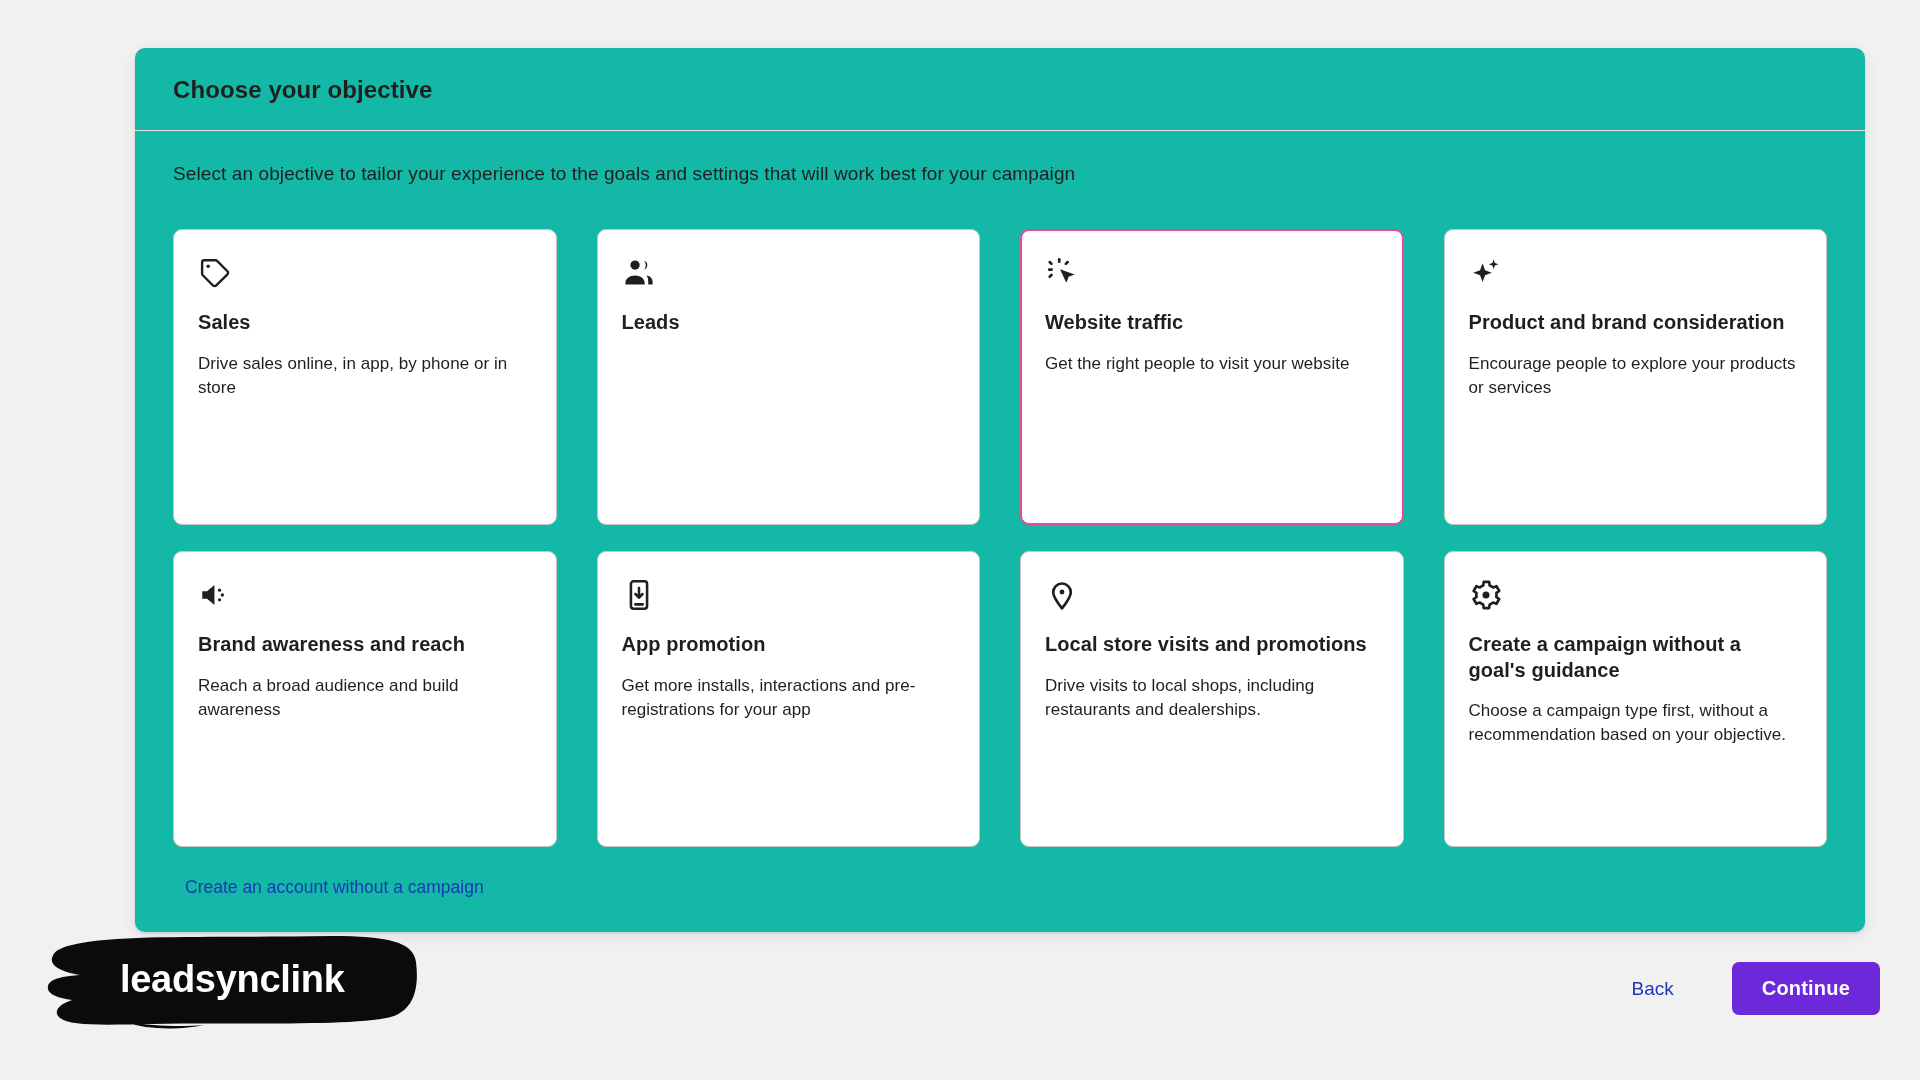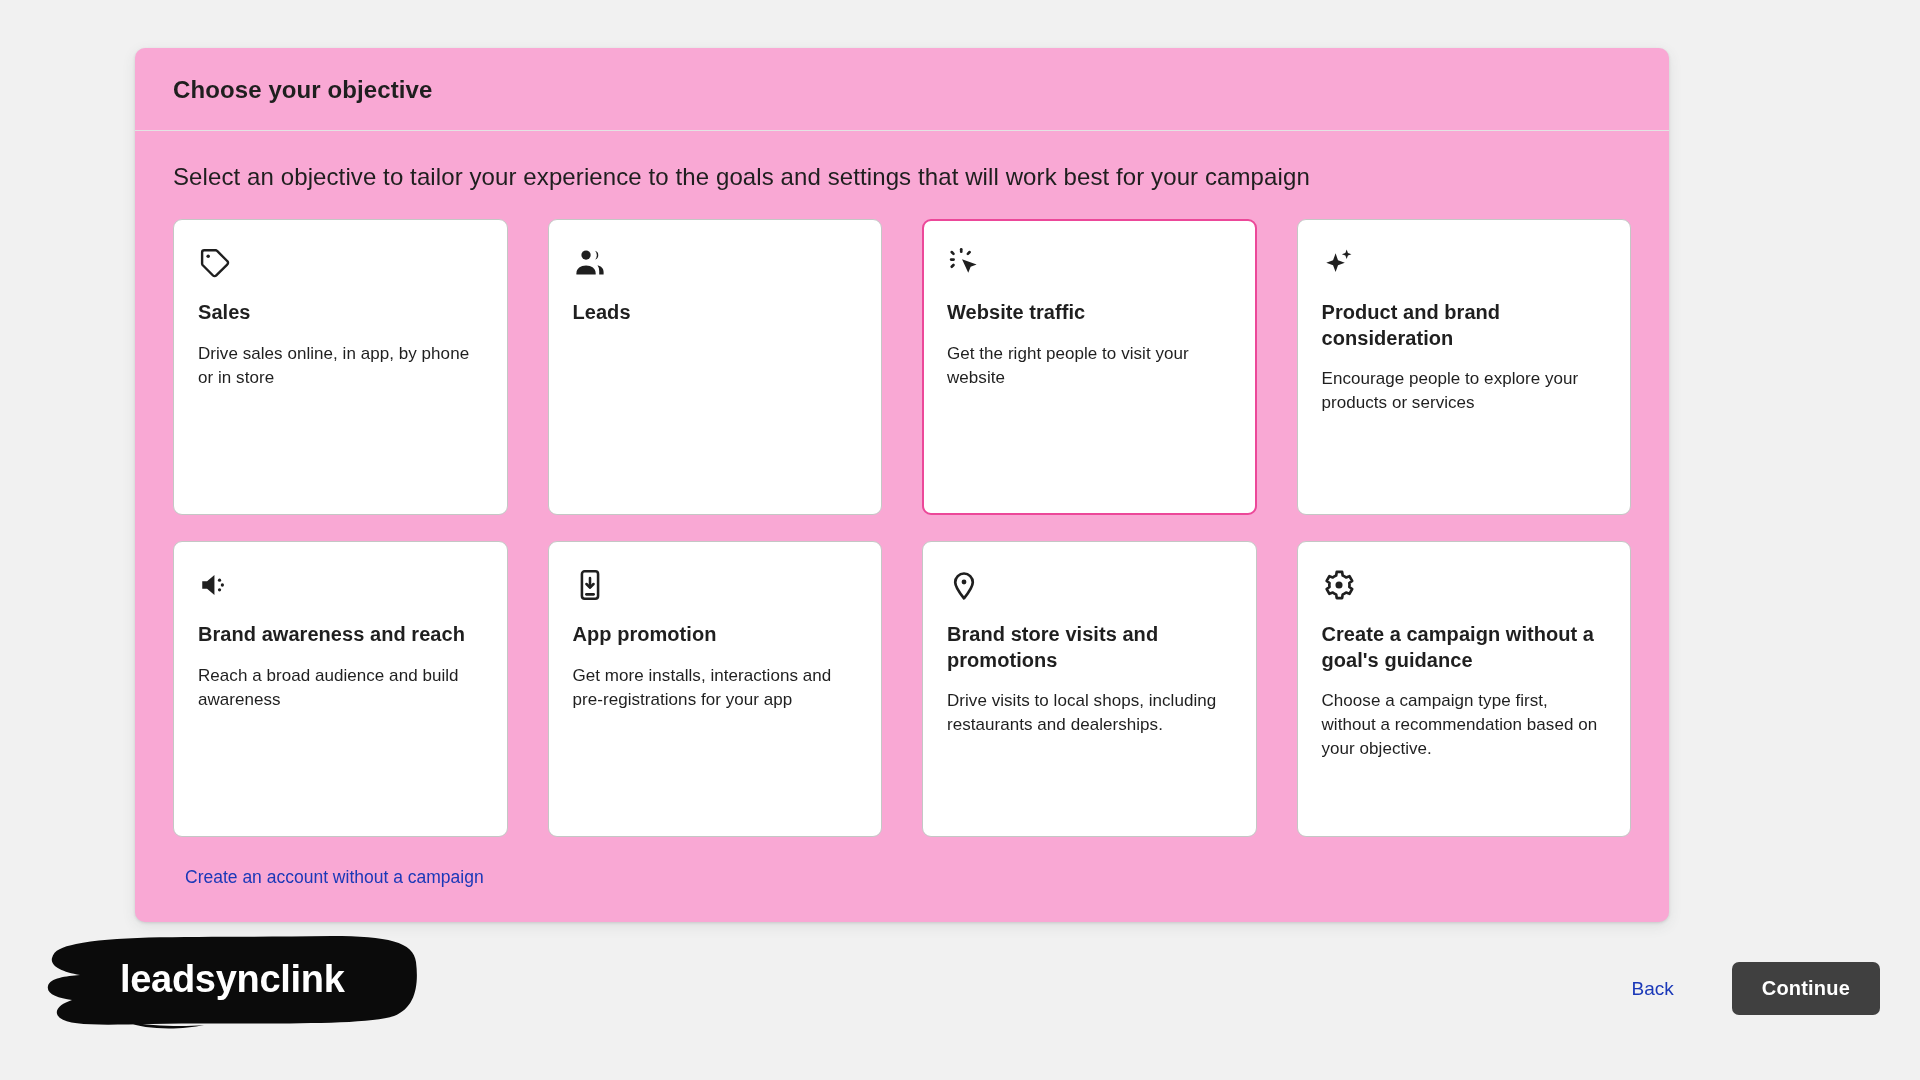--- a/index.html
+++ b/index.html
@@ -22,8 +22,8 @@
     position: absolute;
     left: 135px;
     top: 48px;
-    width: 1534px;
-    background: #f9a8d4;
+    width: 1730px;
+    background: #14b8a6;
     border-radius: 10px;
     box-shadow: 0 1px 3px rgba(60,64,67,.16), 0 4px 14px rgba(60,64,67,.10);
     overflow: hidden;

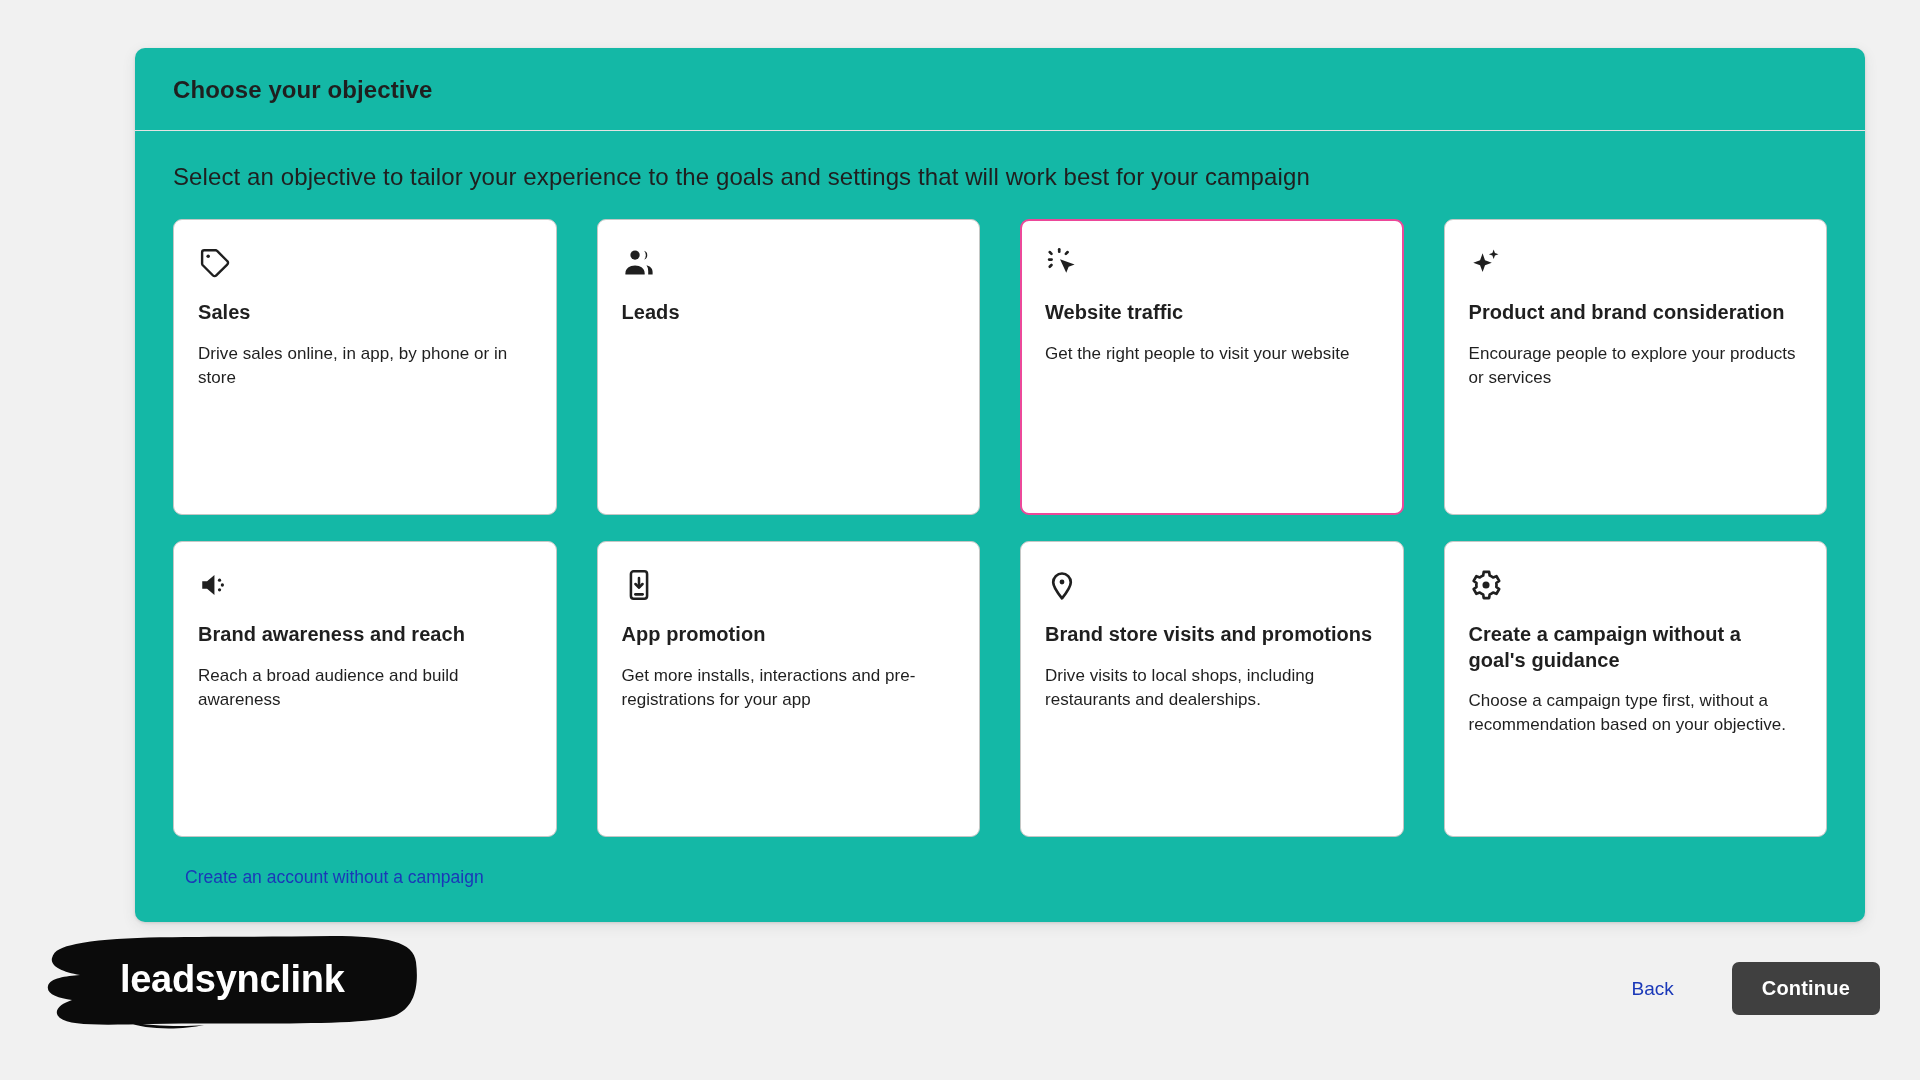--- a/index.html
+++ b/index.html
@@ -46,9 +46,9 @@
   }
 
   .dialog-subtitle {
-    font-size: 24px;
+    font-size: 19px;
     color: #1f1f1f;
-    margin-bottom: 28px;
+    margin-bottom: 44px;
     letter-spacing: .1px;
   }
 

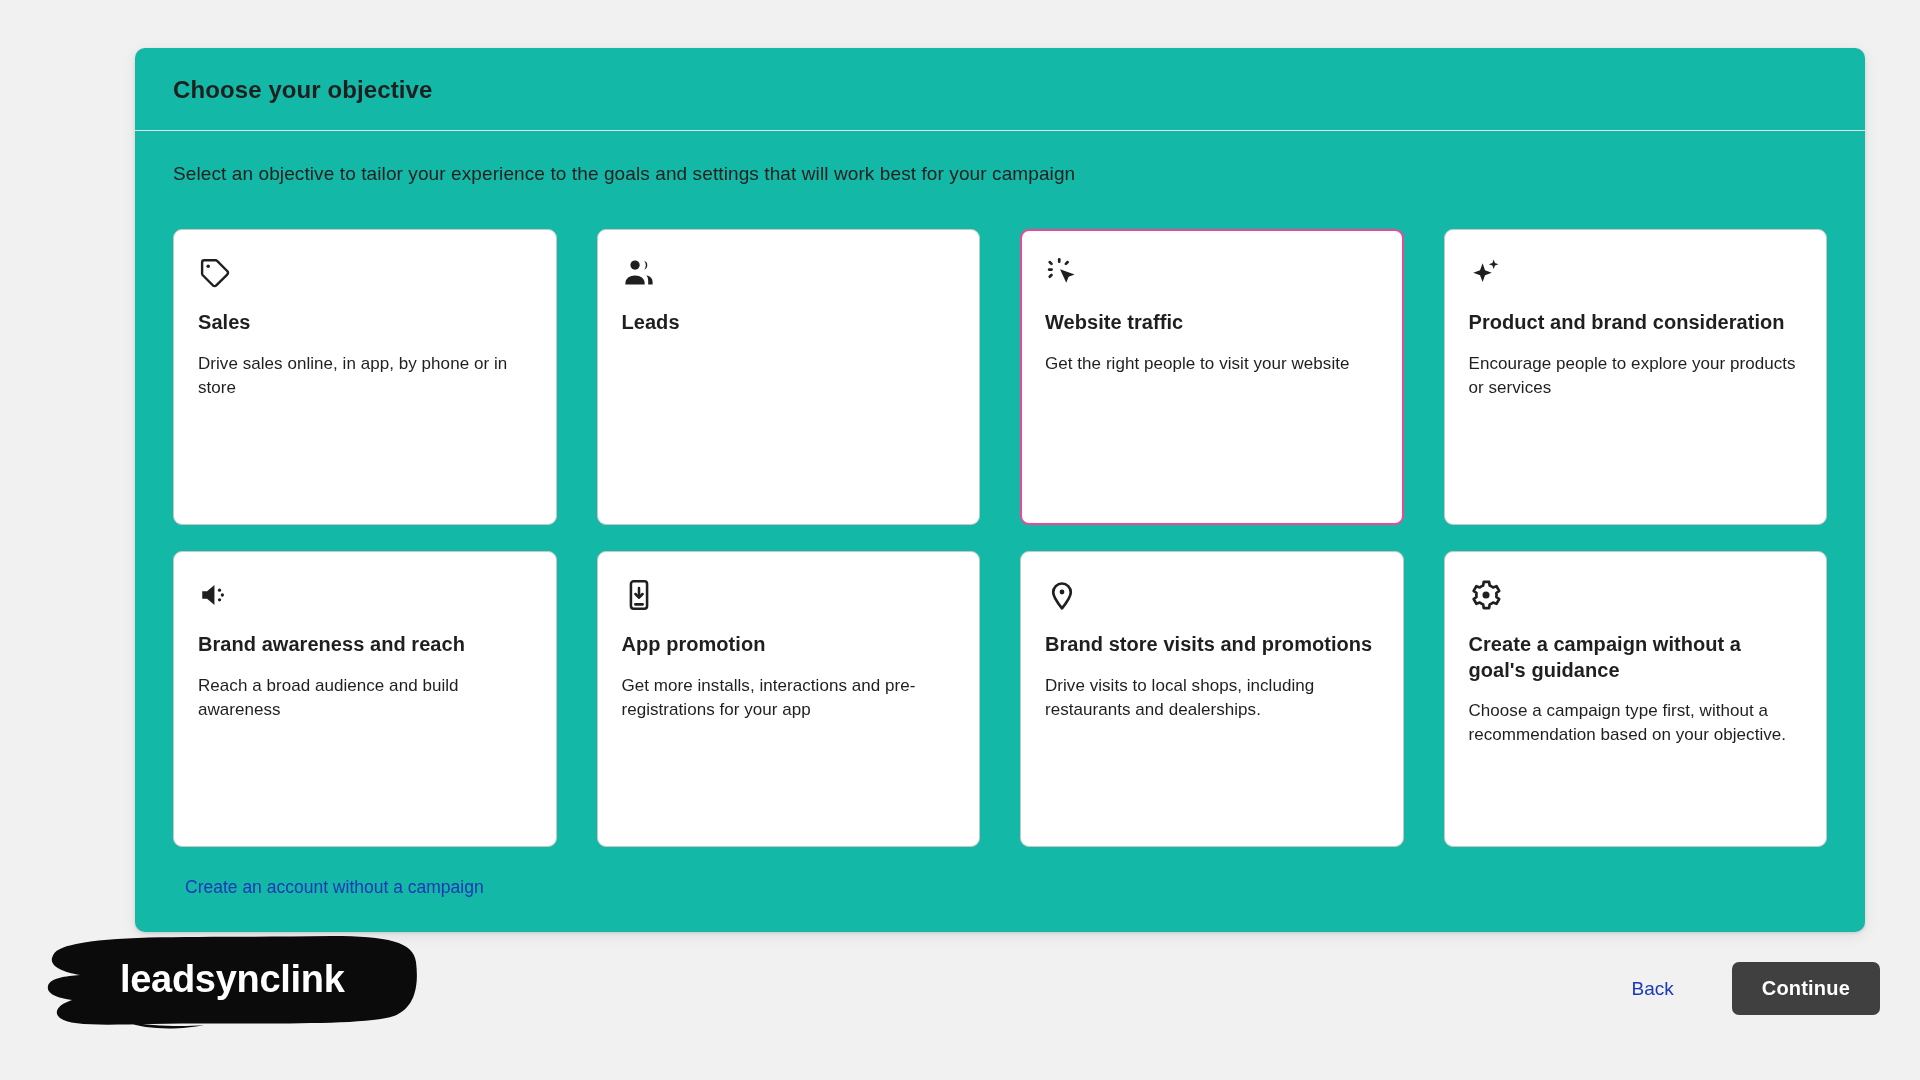--- a/index.html
+++ b/index.html
@@ -262,7 +262,7 @@
             <circle cx="12" cy="9.9" r="1.7" fill="#1f1f1f" stroke="none"></circle>
           </svg>
         </div>
-        <div class="card-title">Brand store visits and promotions</div>
+        <div class="card-title">Local store visits and promotions</div>
         <div class="card-desc">Drive visits to local shops, including restaurants and dealerships.</div>
       </div>
 

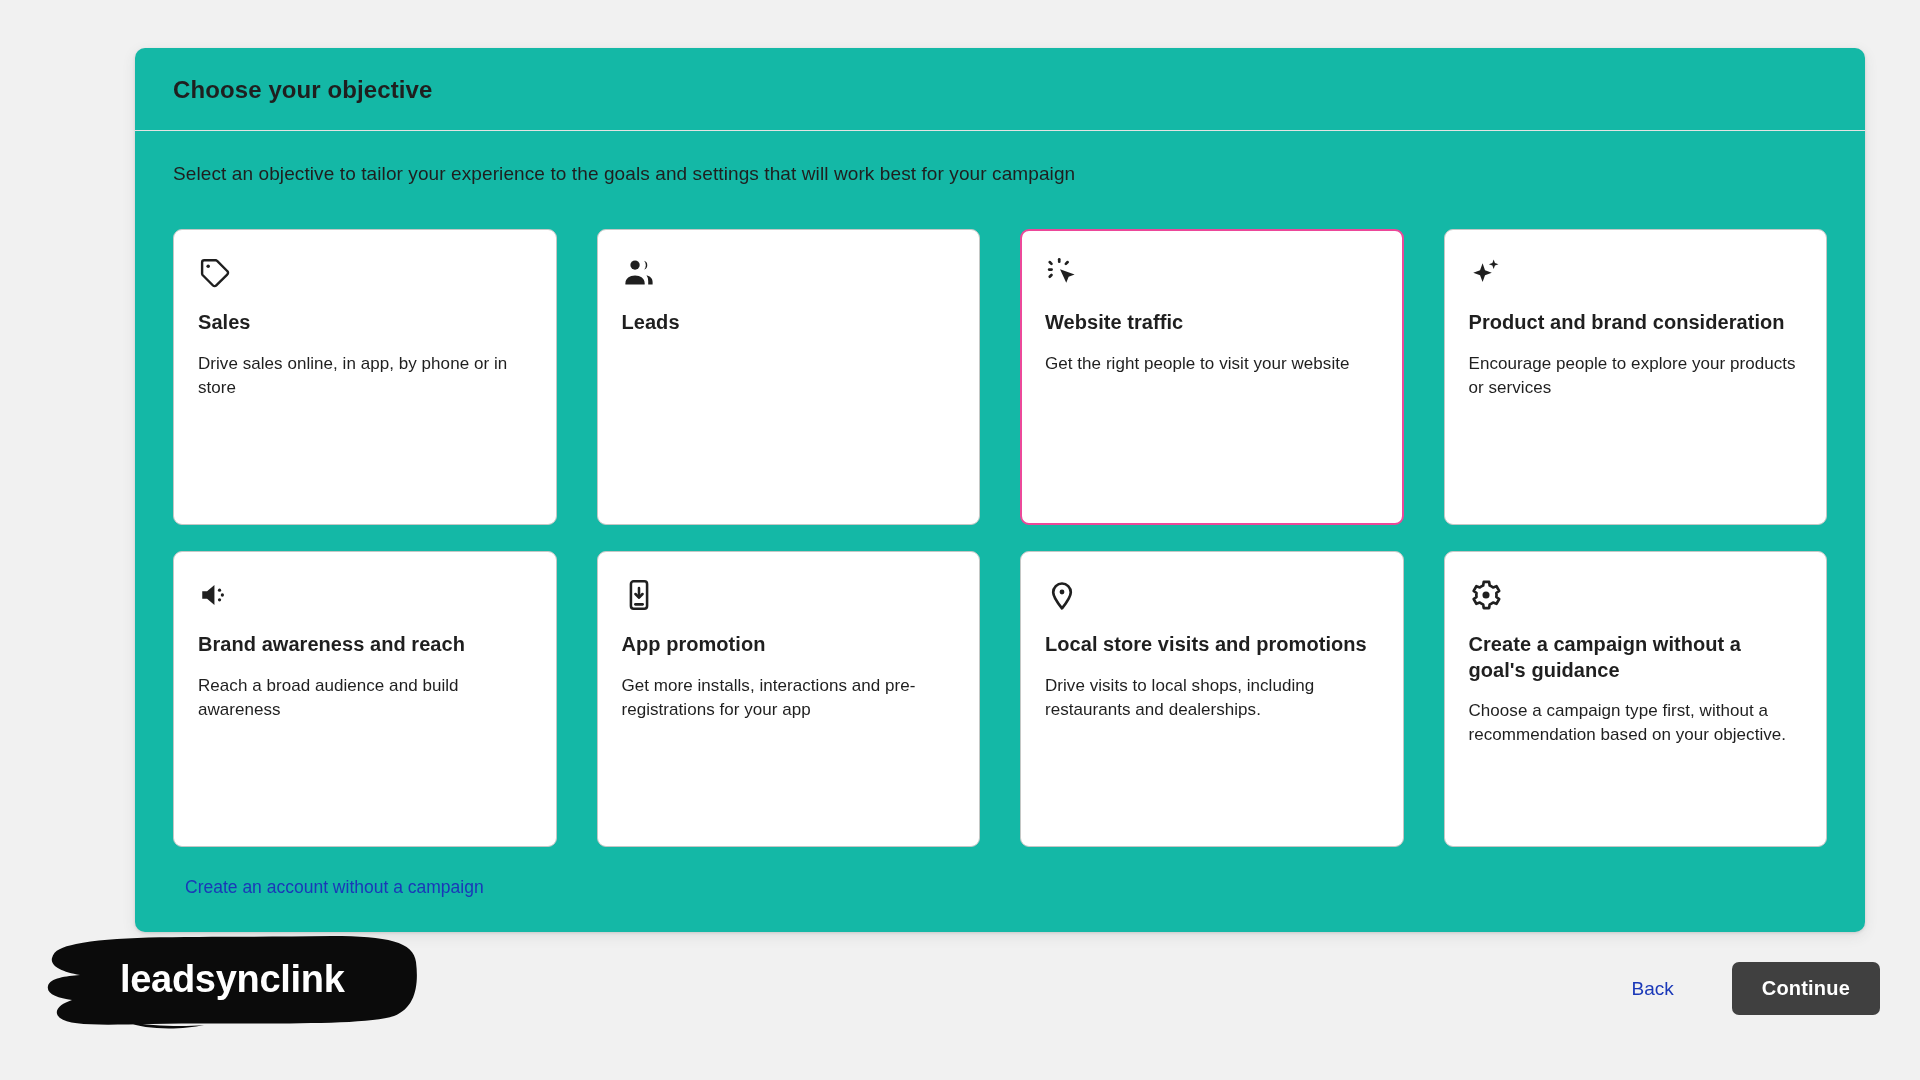--- a/index.html
+++ b/index.html
@@ -134,7 +134,7 @@
   }
 
   .continue-button {
-    background: #404040;
+    background: #6d28d9;
     color: #ffffff;
     font-size: 20px;
     font-weight: bold;

